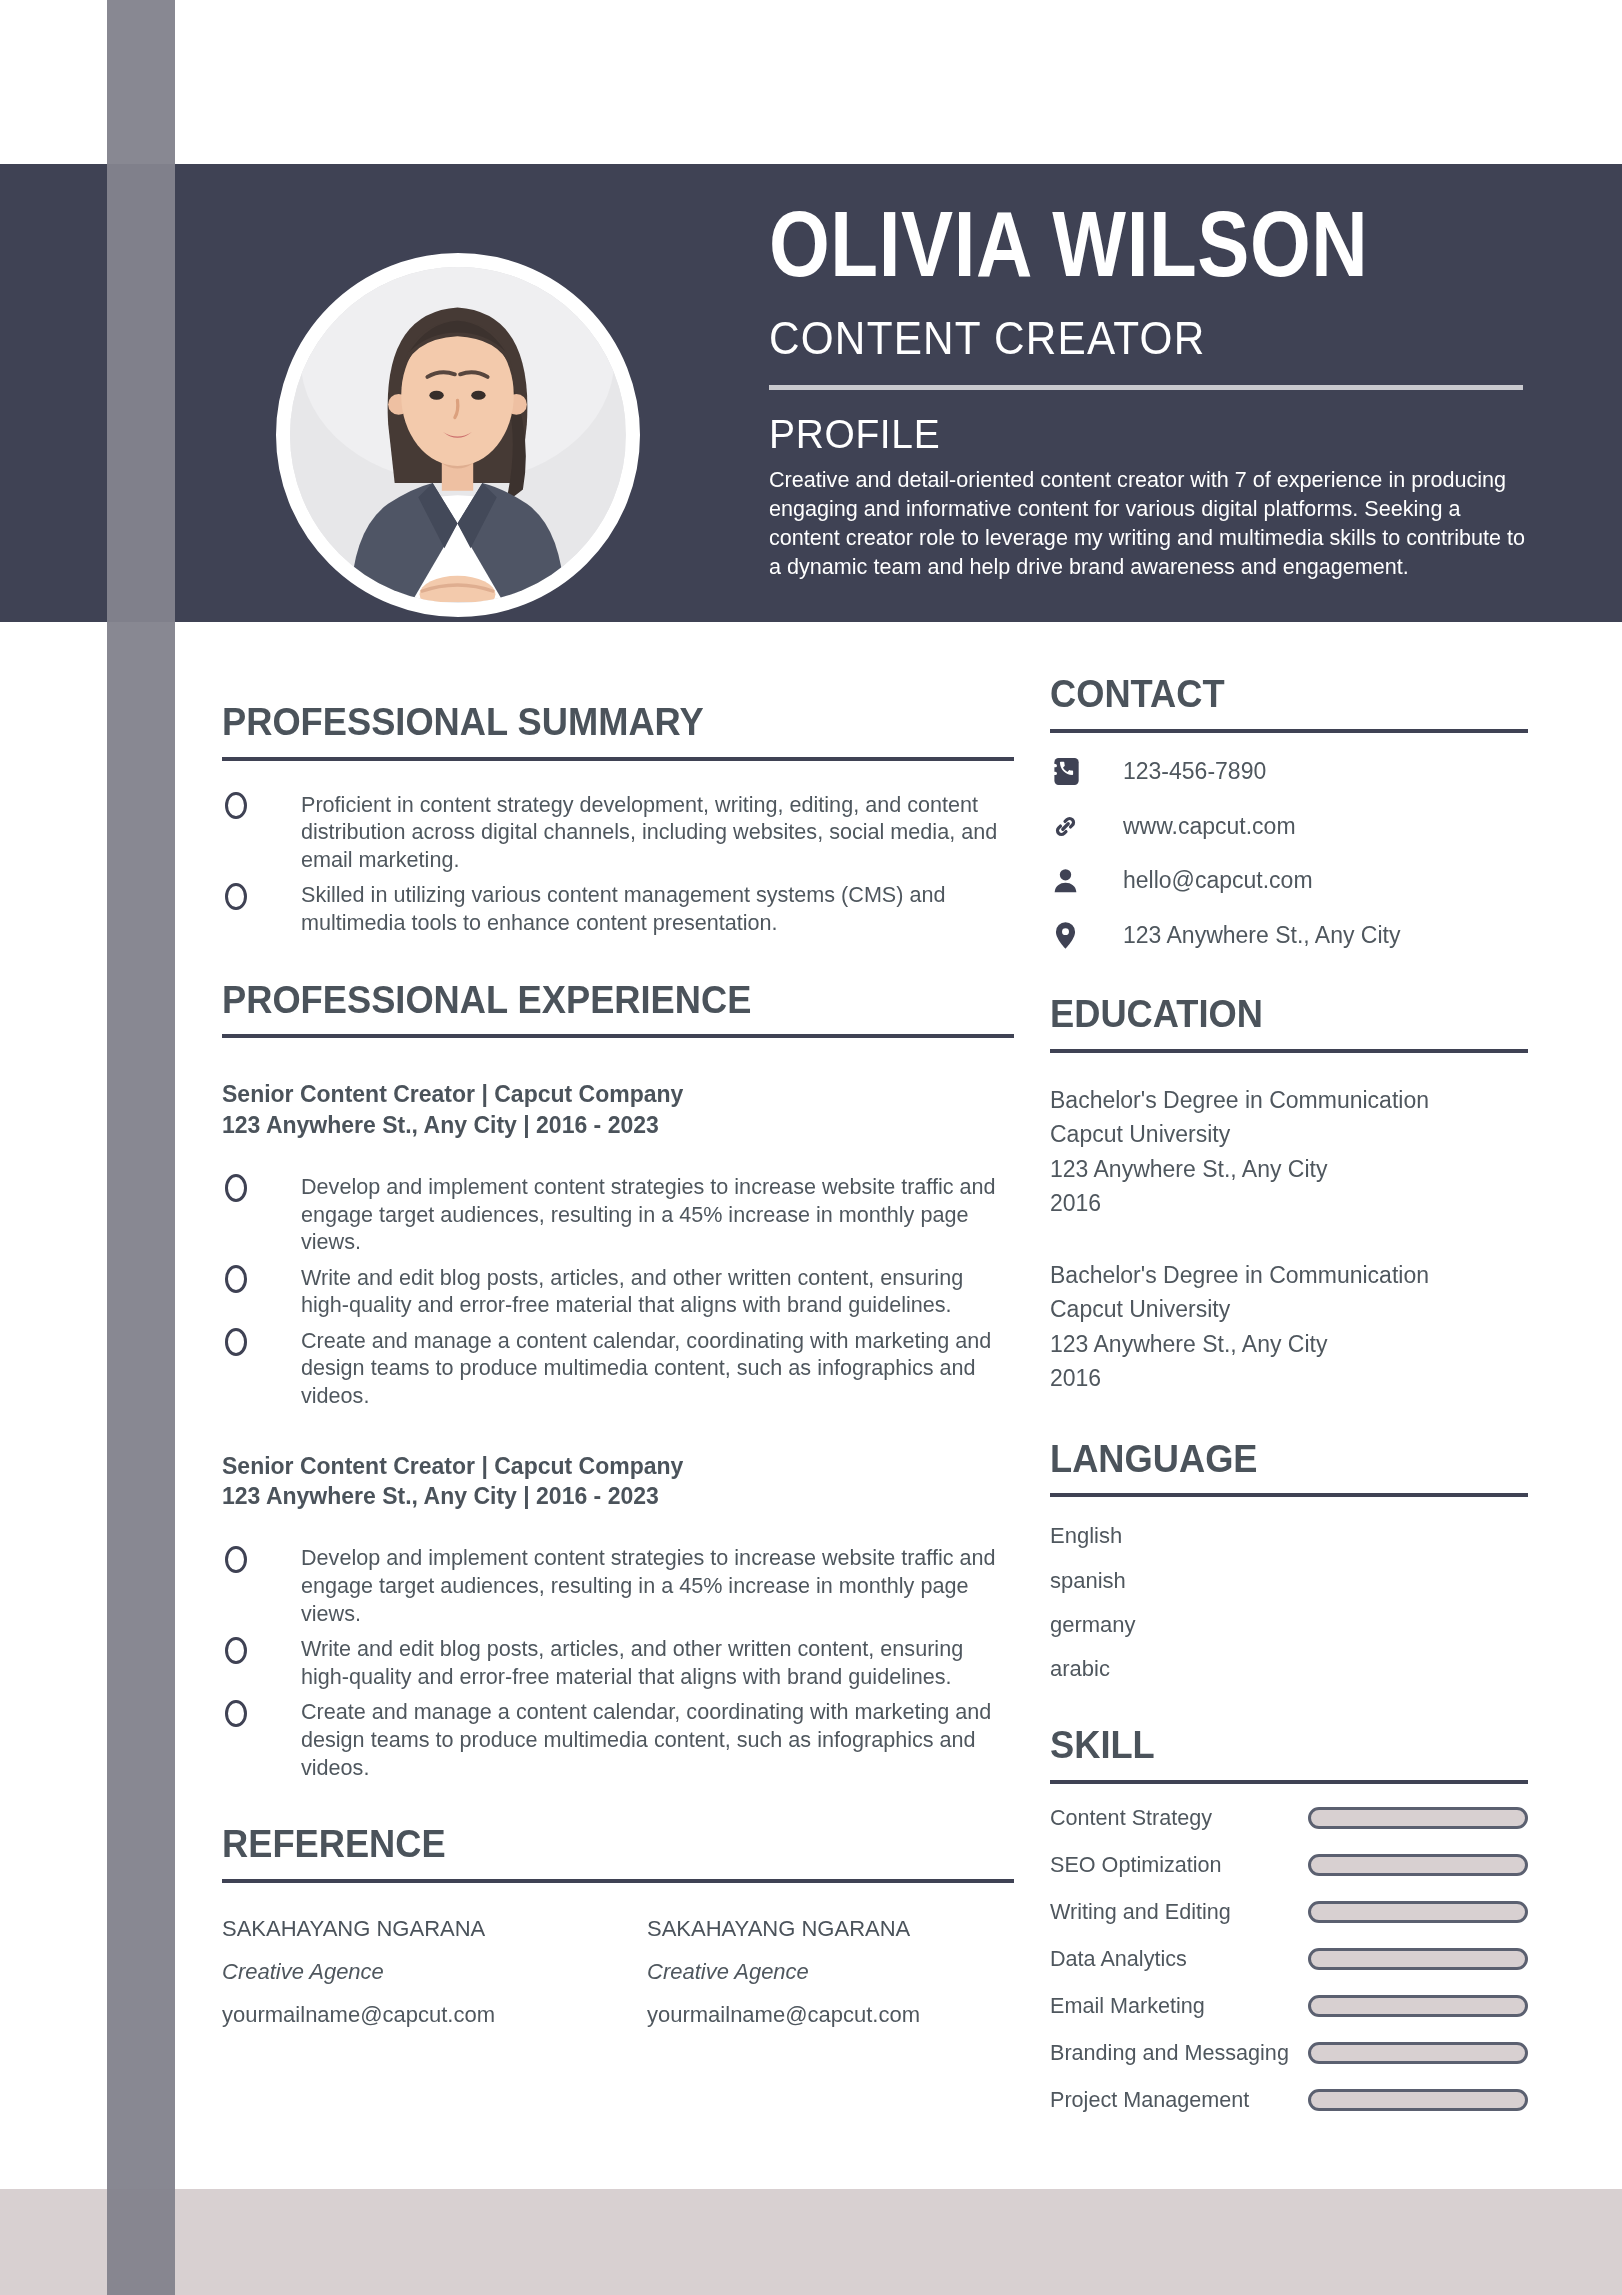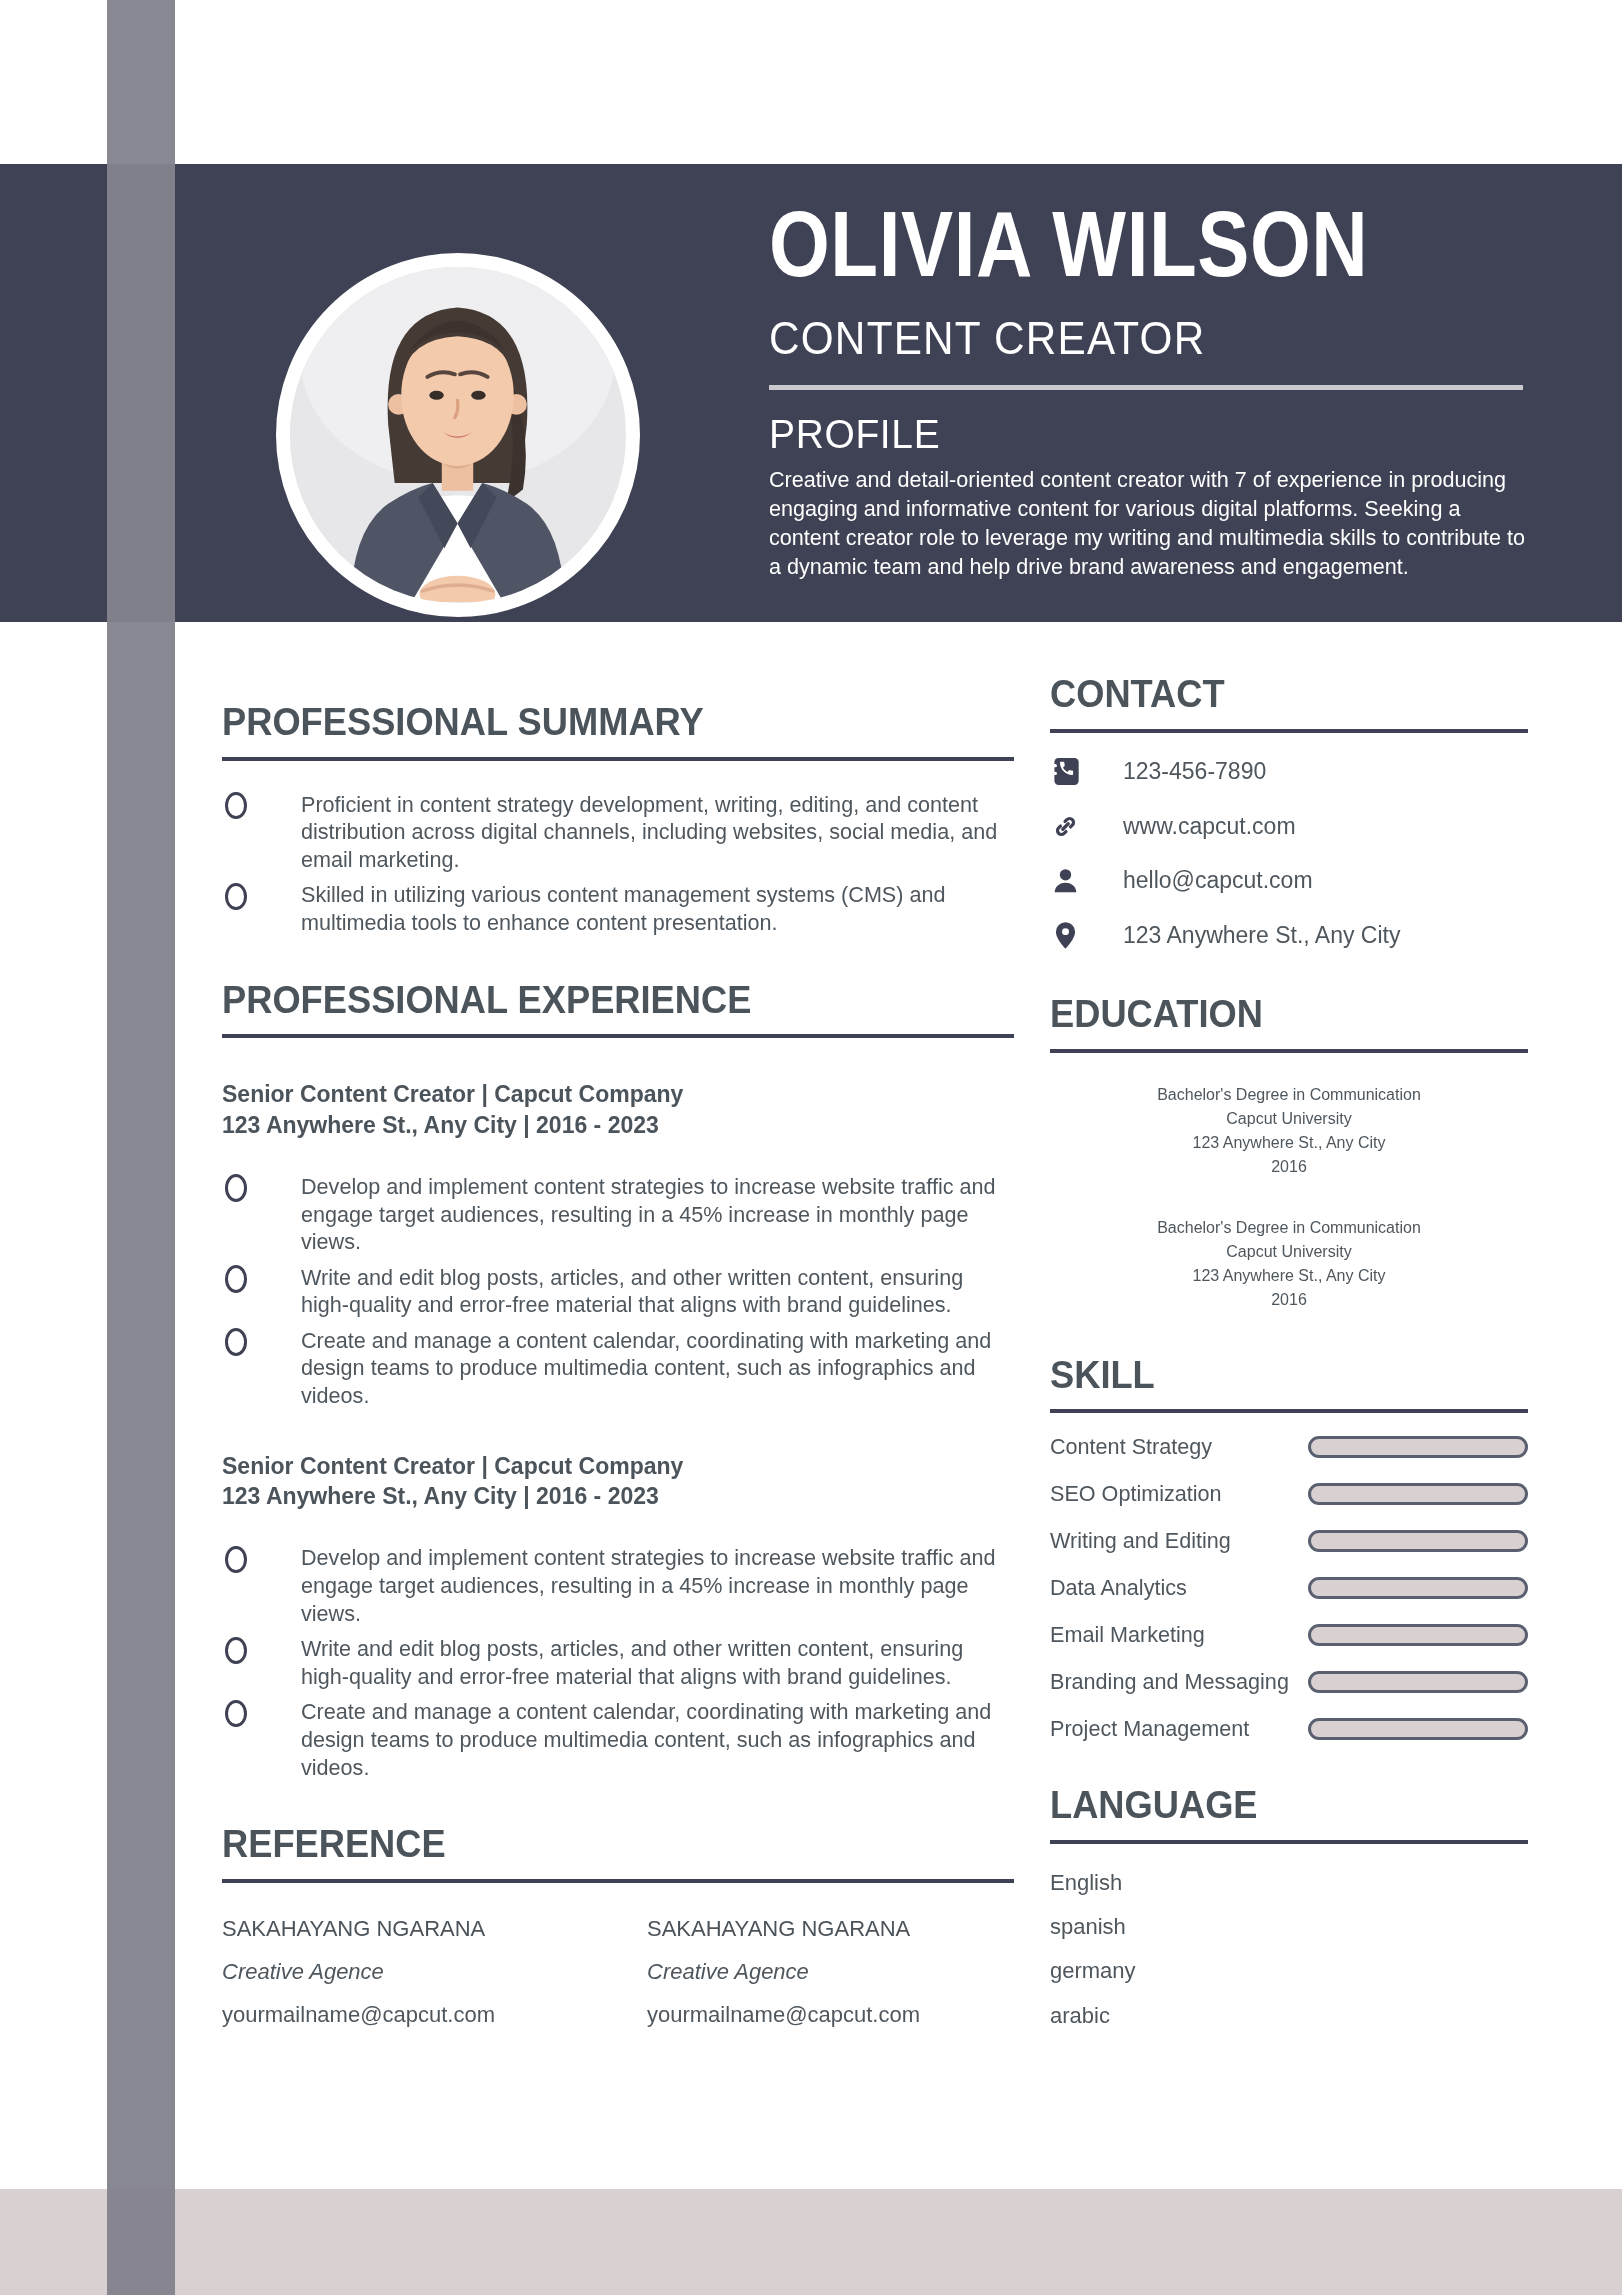--- a/index.html
+++ b/index.html
@@ -59,7 +59,7 @@
   .cicon svg { width:31px; height:31px; }
   .ctext { font-size:23px; color:#4f575e; }
 
-  .edu { margin-top:30px; font-size:16px; line-height:1.5; color:#4f575e;text-align:center; }
+  .edu { margin-top:30px; font-size:23px; line-height:1.5; color:#4f575e; }
   .edu + .edu { margin-top:37px; }
 
   .skill-row { display:flex; align-items:center; margin-top:21px; }

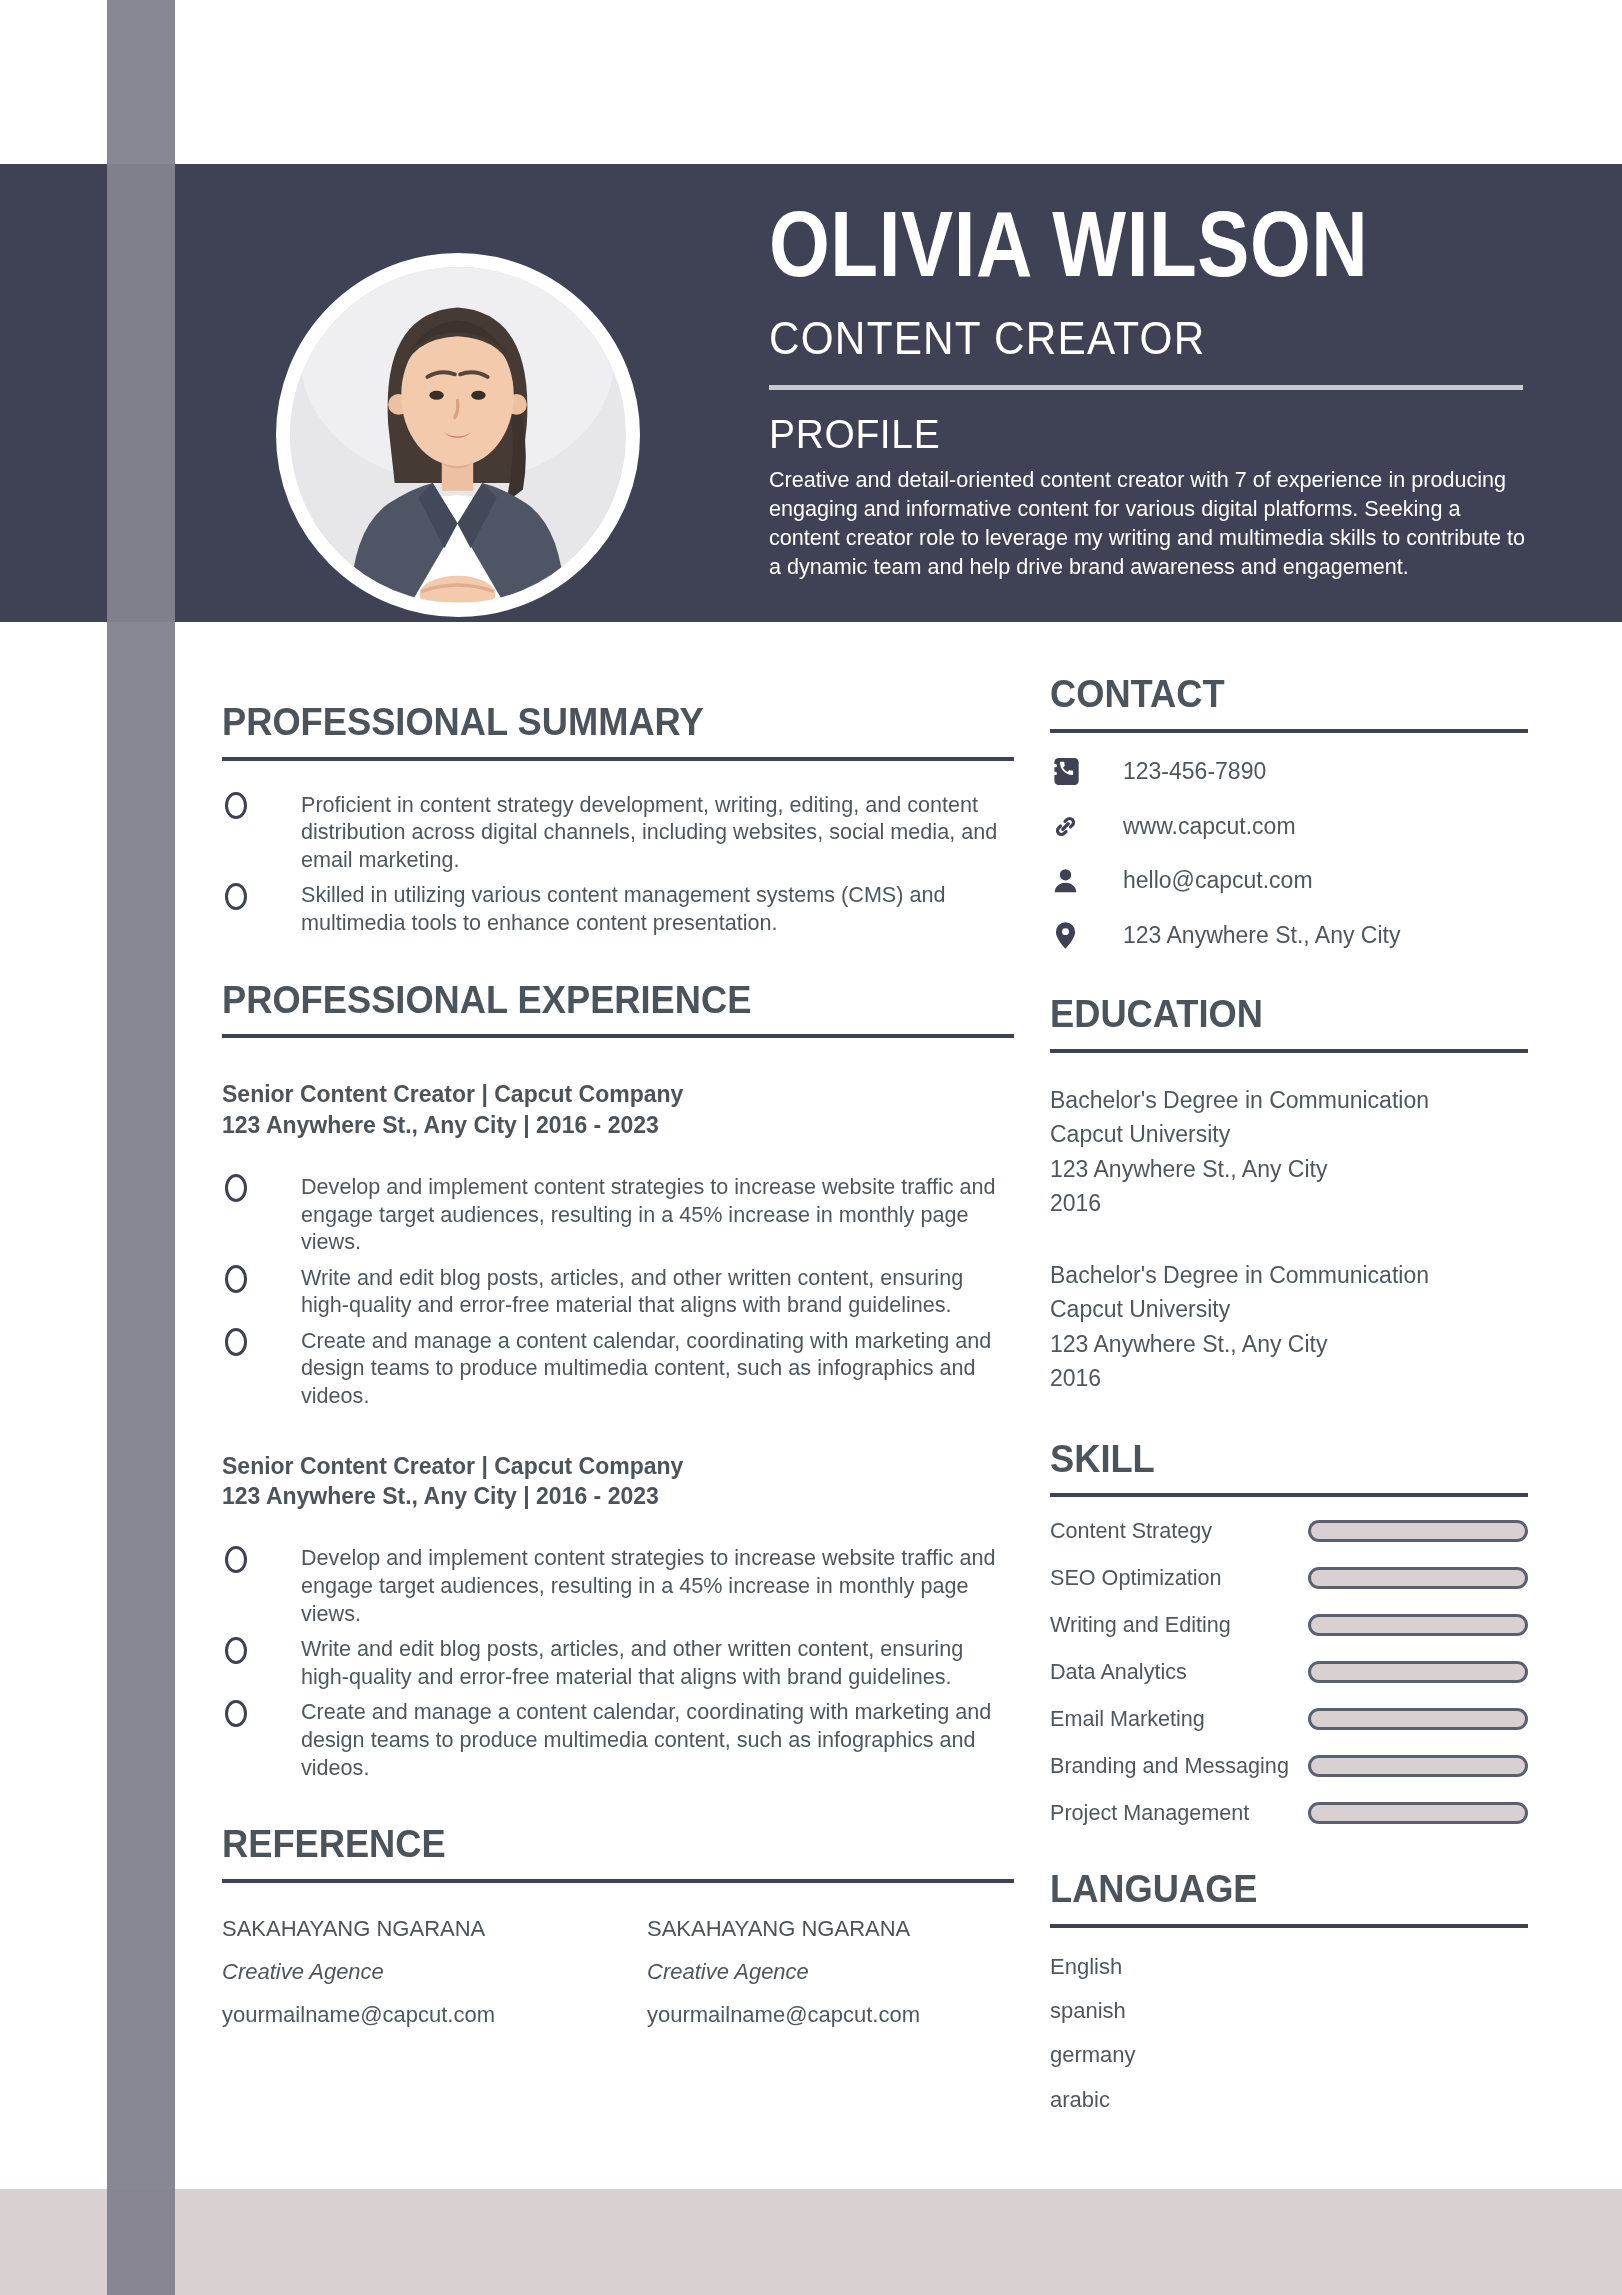--- a/index.html
+++ b/index.html
@@ -251,40 +251,6 @@
       </div>
 
       <div class="sec-block">
-        <h2 class="sec">SKILL</h2>
-        <div class="rule"></div>
-
-        <div class="skill-row">
-          <span class="skill-label">Content Strategy</span>
-          <span class="bar"><span class="fill" style="width: 85%;"></span></span>
-        </div>
-        <div class="skill-row">
-          <span class="skill-label">SEO Optimization</span>
-          <span class="bar"><span class="fill" style="width: 85%;"></span></span>
-        </div>
-        <div class="skill-row">
-          <span class="skill-label">Writing and Editing</span>
-          <span class="bar"><span class="fill" style="width: 85%;"></span></span>
-        </div>
-        <div class="skill-row">
-          <span class="skill-label">Data Analytics</span>
-          <span class="bar"><span class="fill" style="width: 85%;"></span></span>
-        </div>
-        <div class="skill-row">
-          <span class="skill-label">Email Marketing</span>
-          <span class="bar"><span class="fill" style="width: 85%;"></span></span>
-        </div>
-        <div class="skill-row">
-          <span class="skill-label">Branding and Messaging</span>
-          <span class="bar"><span class="fill" style="width: 87%;"></span></span>
-        </div>
-        <div class="skill-row">
-          <span class="skill-label">Project Management</span>
-          <span class="bar"><span class="fill" style="width: 85%;"></span></span>
-        </div>
-      </div>
-
-      <div class="sec-block">
         <h2 class="sec">LANGUAGE</h2>
         <div class="rule"></div>
         <ul class="langs">
@@ -295,6 +261,40 @@
         </ul>
       </div>
 
+      <div class="sec-block">
+        <h2 class="sec">SKILL</h2>
+        <div class="rule"></div>
+
+        <div class="skill-row">
+          <span class="skill-label">Content Strategy</span>
+          <span class="bar"><span class="fill" style="width: 85%;"></span></span>
+        </div>
+        <div class="skill-row">
+          <span class="skill-label">SEO Optimization</span>
+          <span class="bar"><span class="fill" style="width: 85%;"></span></span>
+        </div>
+        <div class="skill-row">
+          <span class="skill-label">Writing and Editing</span>
+          <span class="bar"><span class="fill" style="width: 85%;"></span></span>
+        </div>
+        <div class="skill-row">
+          <span class="skill-label">Data Analytics</span>
+          <span class="bar"><span class="fill" style="width: 85%;"></span></span>
+        </div>
+        <div class="skill-row">
+          <span class="skill-label">Email Marketing</span>
+          <span class="bar"><span class="fill" style="width: 85%;"></span></span>
+        </div>
+        <div class="skill-row">
+          <span class="skill-label">Branding and Messaging</span>
+          <span class="bar"><span class="fill" style="width: 87%;"></span></span>
+        </div>
+        <div class="skill-row">
+          <span class="skill-label">Project Management</span>
+          <span class="bar"><span class="fill" style="width: 85%;"></span></span>
+        </div>
+      </div>
+
     </aside>
   </main>
 </div>

